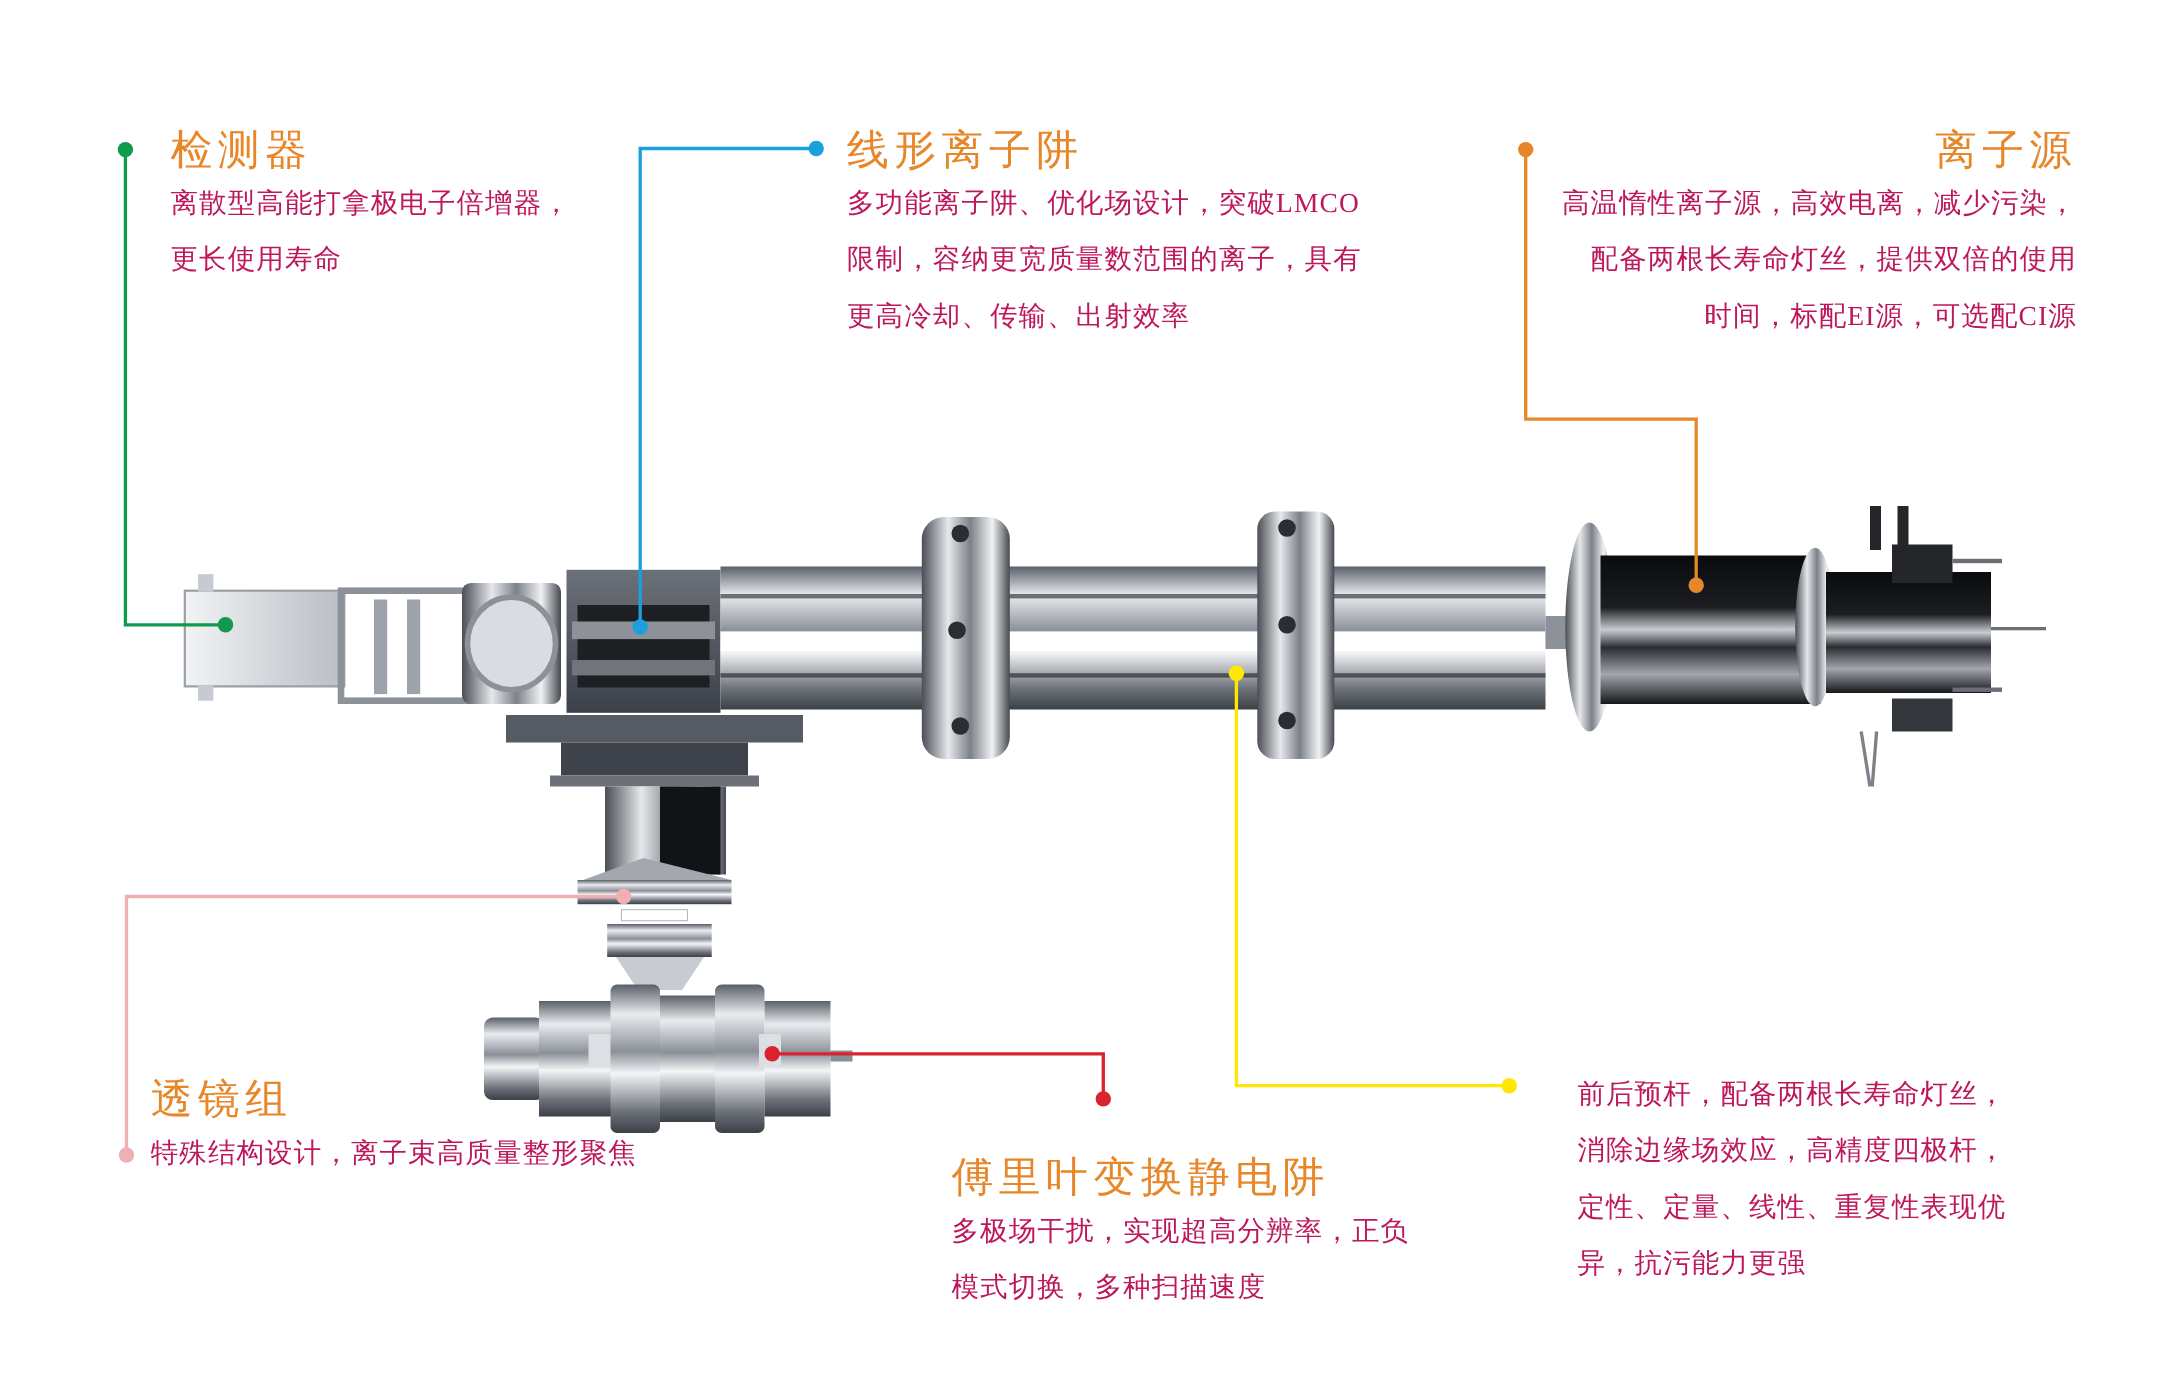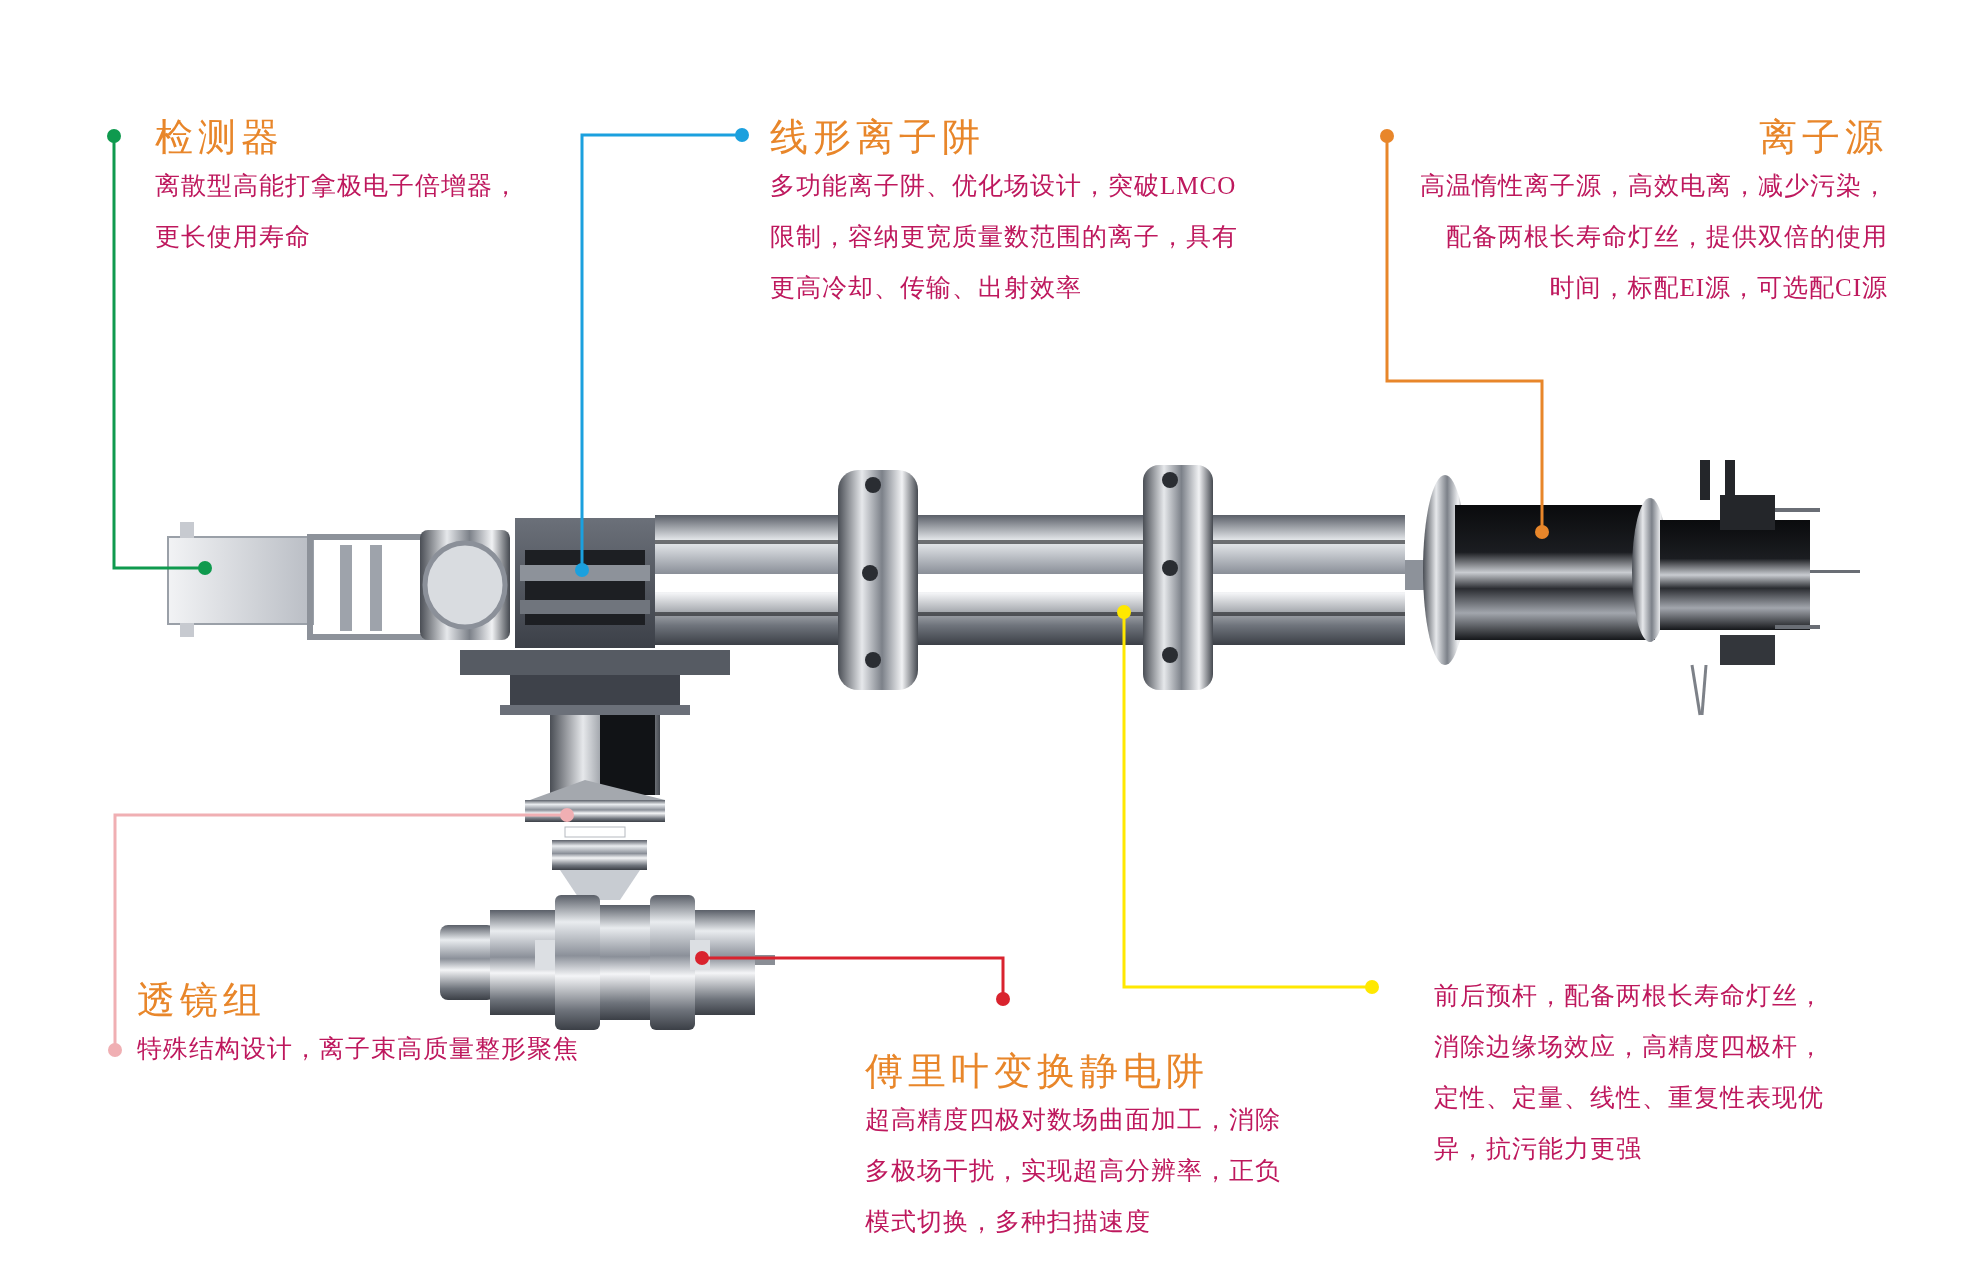--- a/index.html
+++ b/index.html
@@ -181,7 +181,6 @@
 
 <div class="block" style="left:865px;top:1024px;margin-top:24px;">
   <h2 class="title">傅里叶变换静电阱</h2>
-  <p class="desc">超高精度四极对数场曲面加工，消除</p>
   <p class="desc">多极场干扰，实现超高分辨率，正负</p>
   <p class="desc">模式切换，多种扫描速度</p>
 </div>

